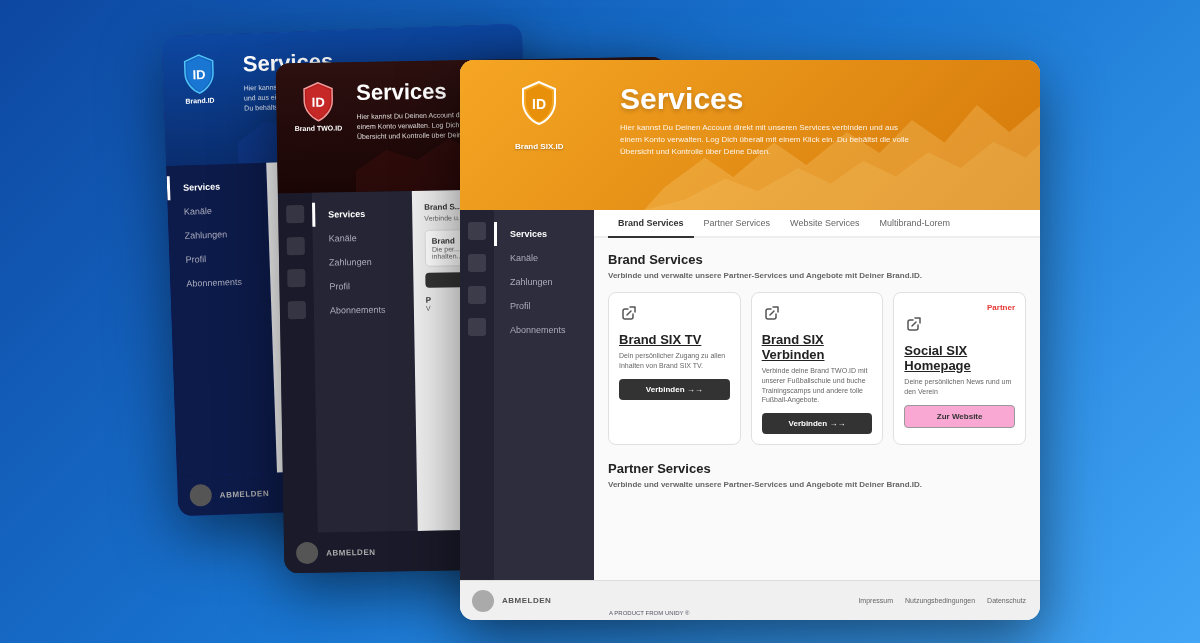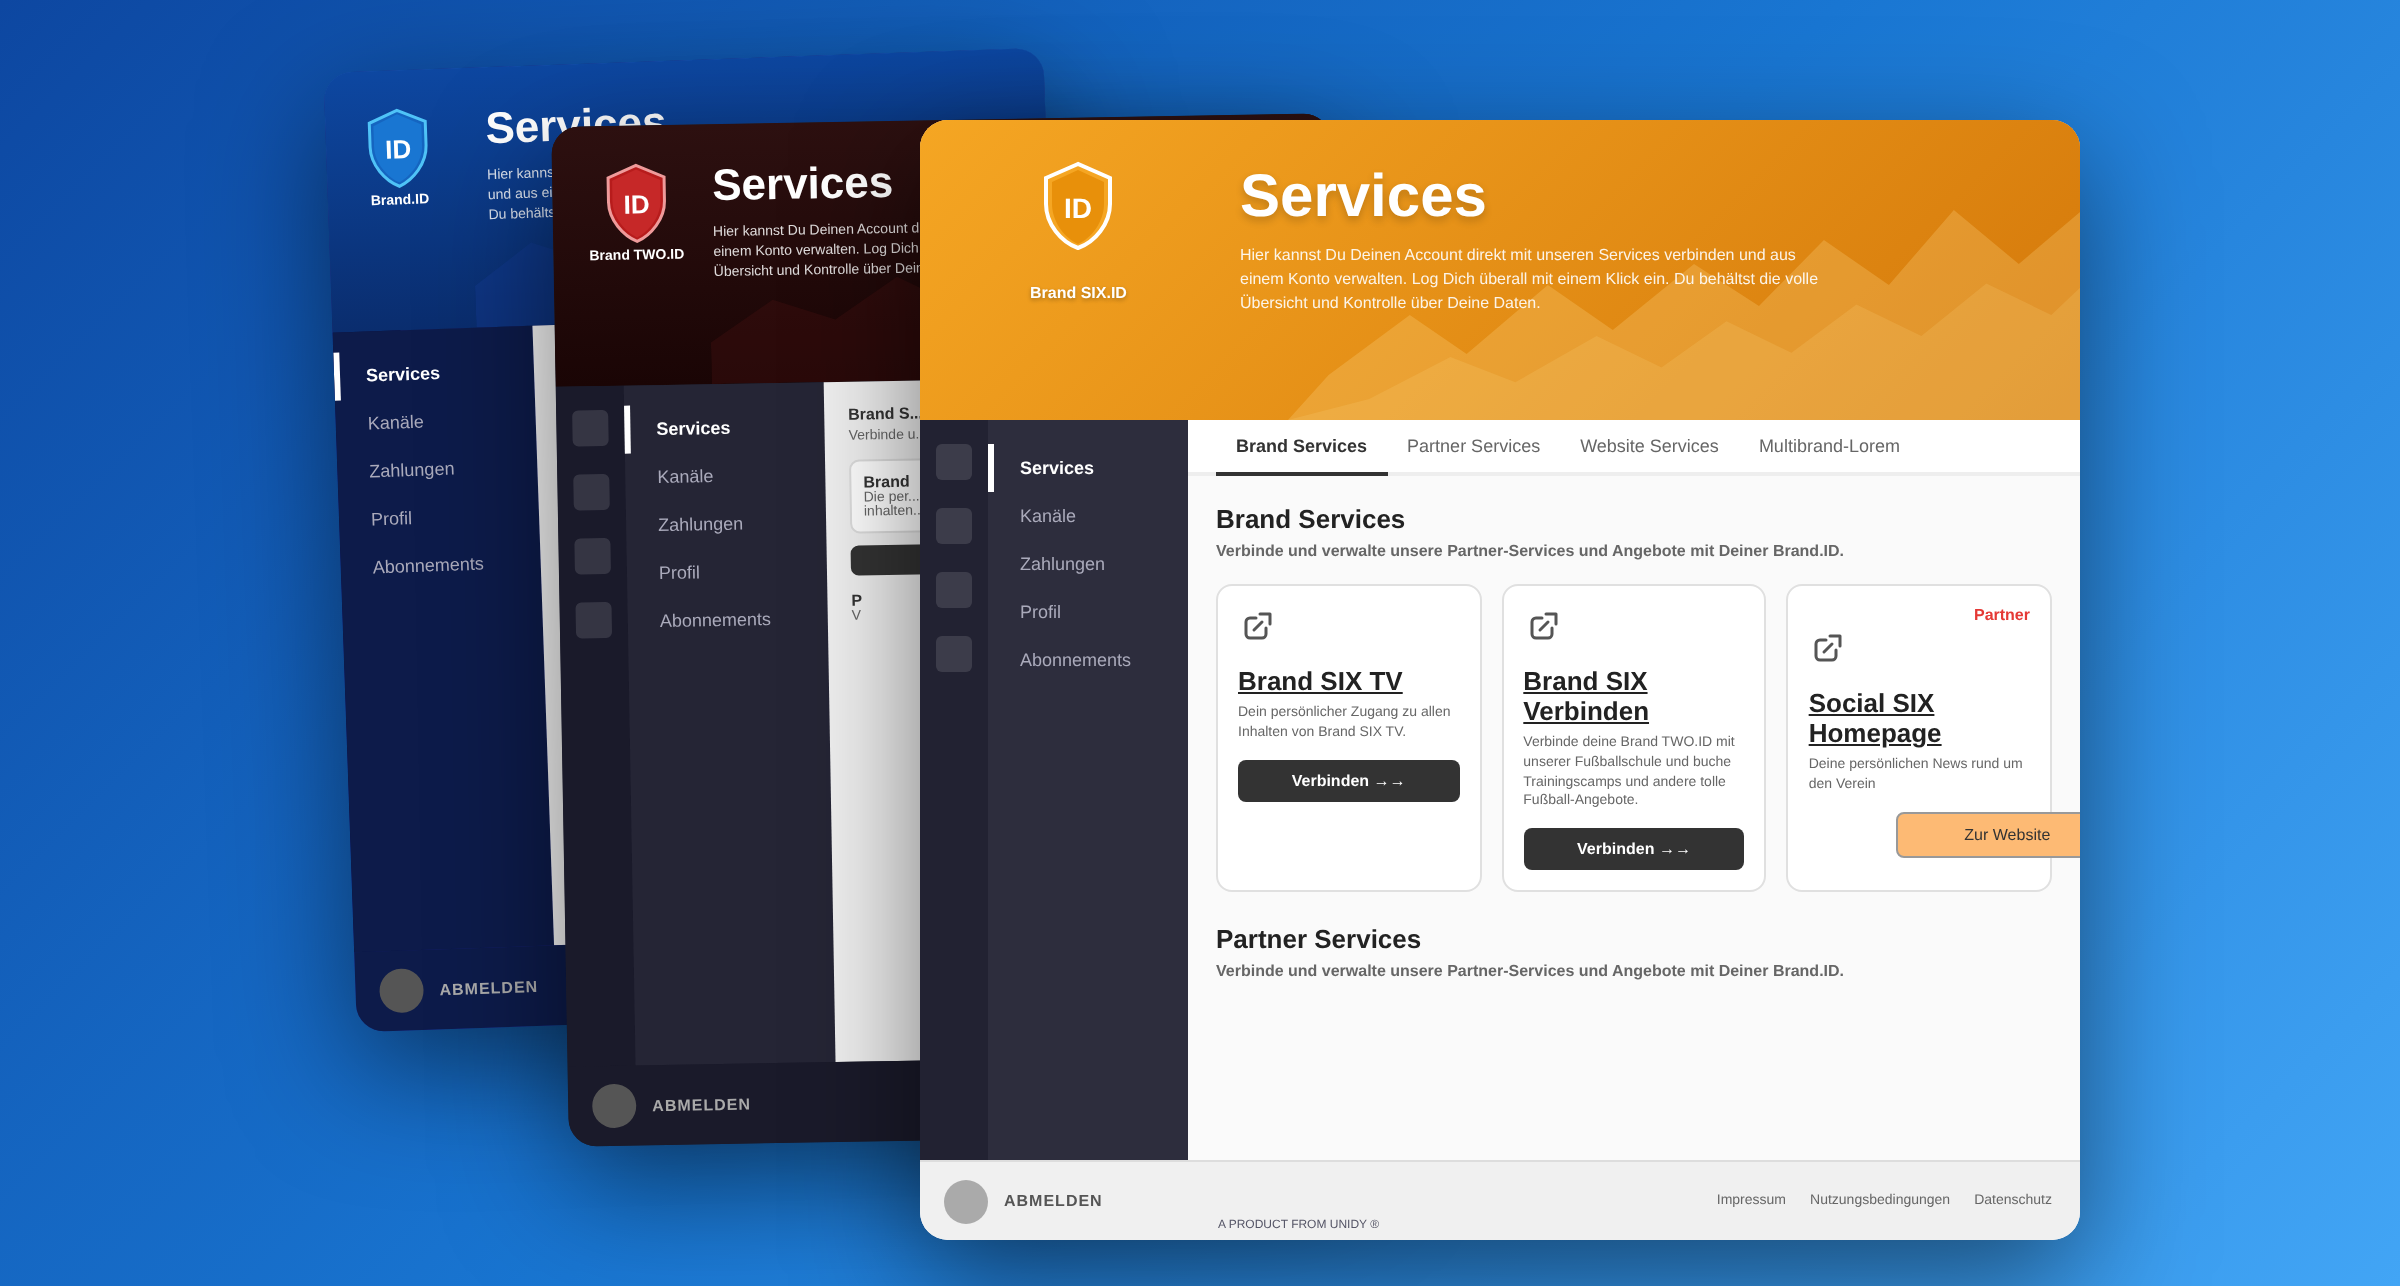--- a/index.html
+++ b/index.html
@@ -393,15 +393,14 @@
       display: block;
       width: 100%;
       padding: 6px;
-      background: #fdba74;
+      background: #f9a8d4;
       color: #333;
       border: 1px solid #999;
       border-radius: 4px;
       font-size: 8px;
-      font-weight: 400;
+      font-weight: 700;
       cursor: pointer;
       text-align: center;
-      margin-left: 44px;
     }
 
     .partner-section {

